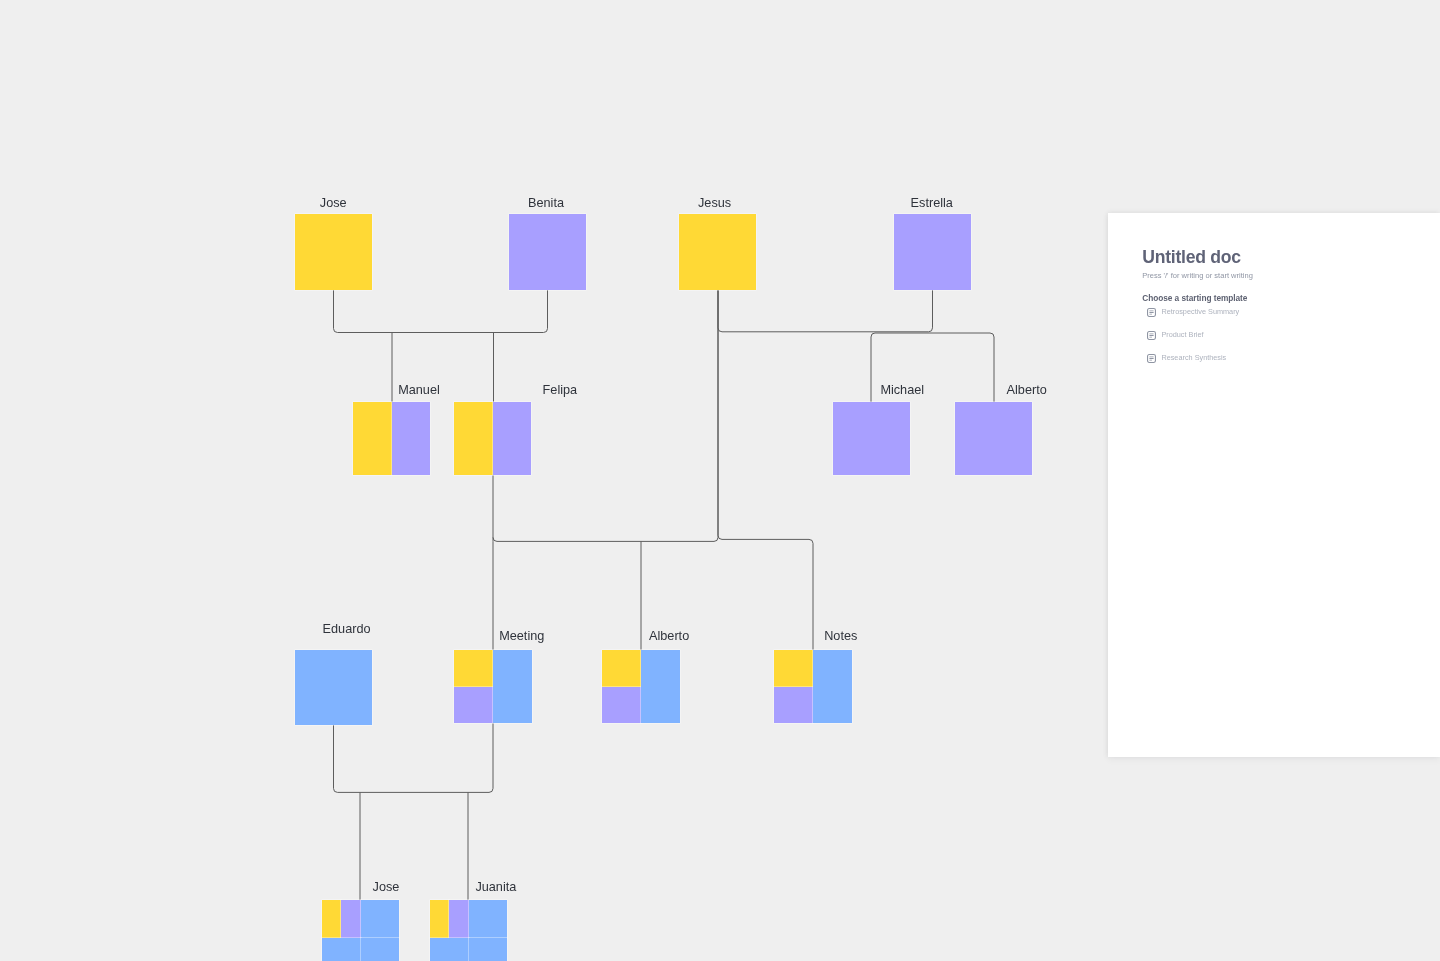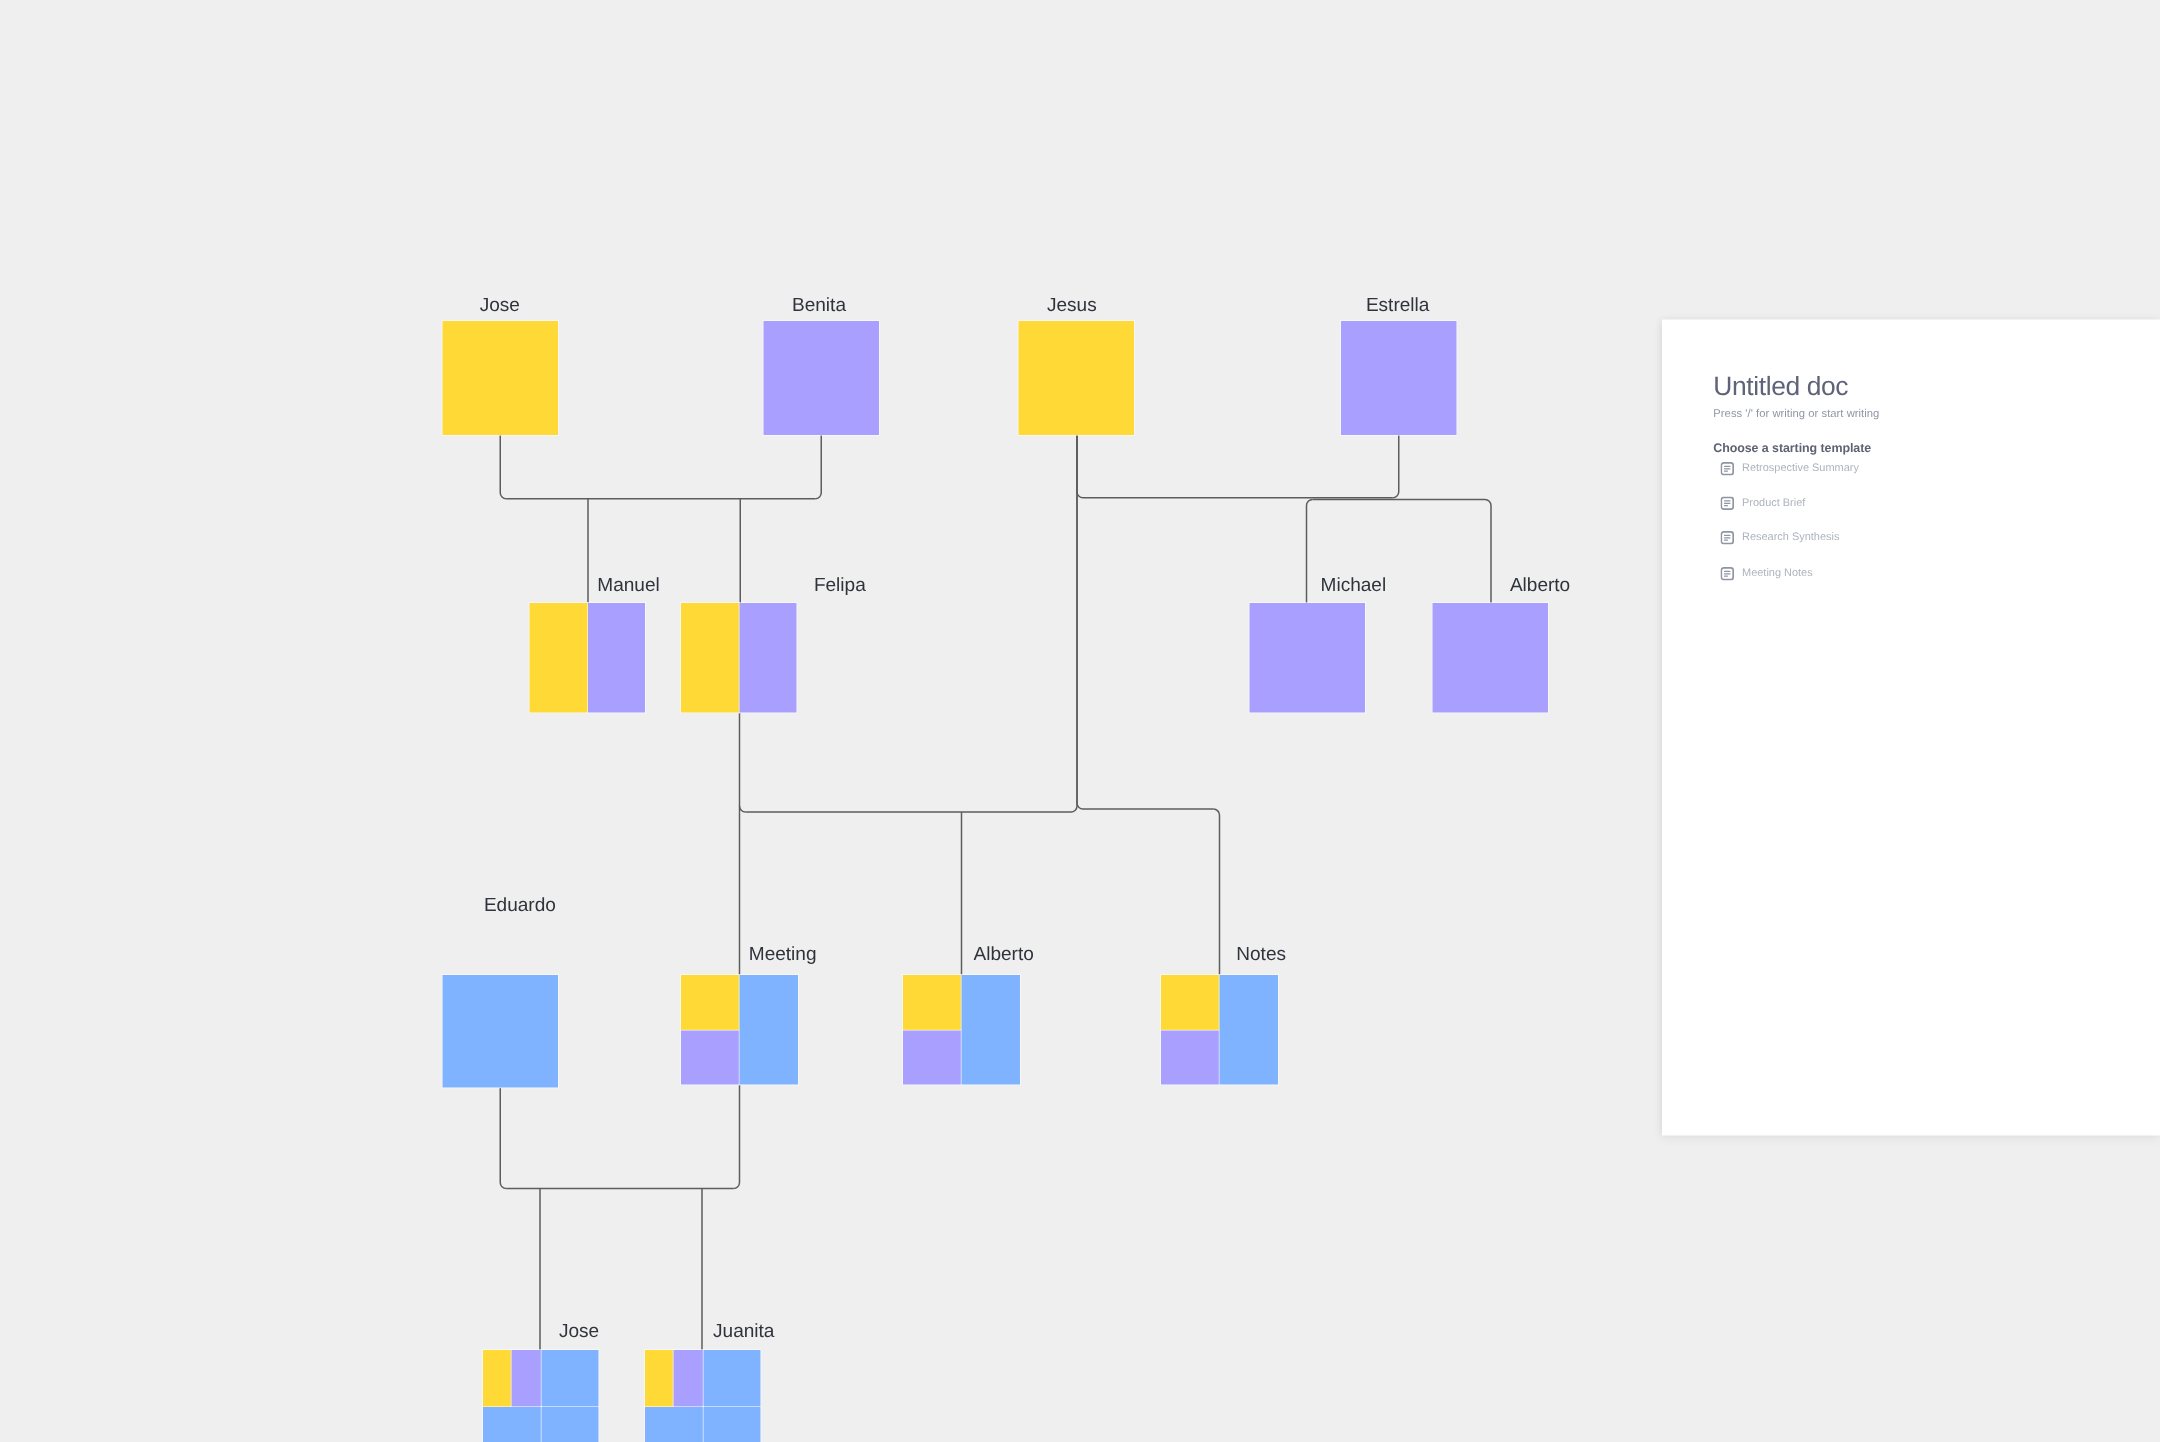--- a/index.html
+++ b/index.html
@@ -31,7 +31,7 @@
   }
   #doc-inner{position:absolute;left:34.2px;top:36px;right:16px;transform:translateZ(0);}
   .doc-title{
-    font-size:17.6px;font-weight:400;color:#5f6377;
+    font-size:17.6px;font-weight:700;color:#5f6377;
     line-height:17.6px;letter-spacing:-.25px;
   }
   .doc-hint{font-size:7.5px;color:#9096a4;margin-top:5.5px;line-height:7.5px;letter-spacing:.02px;}

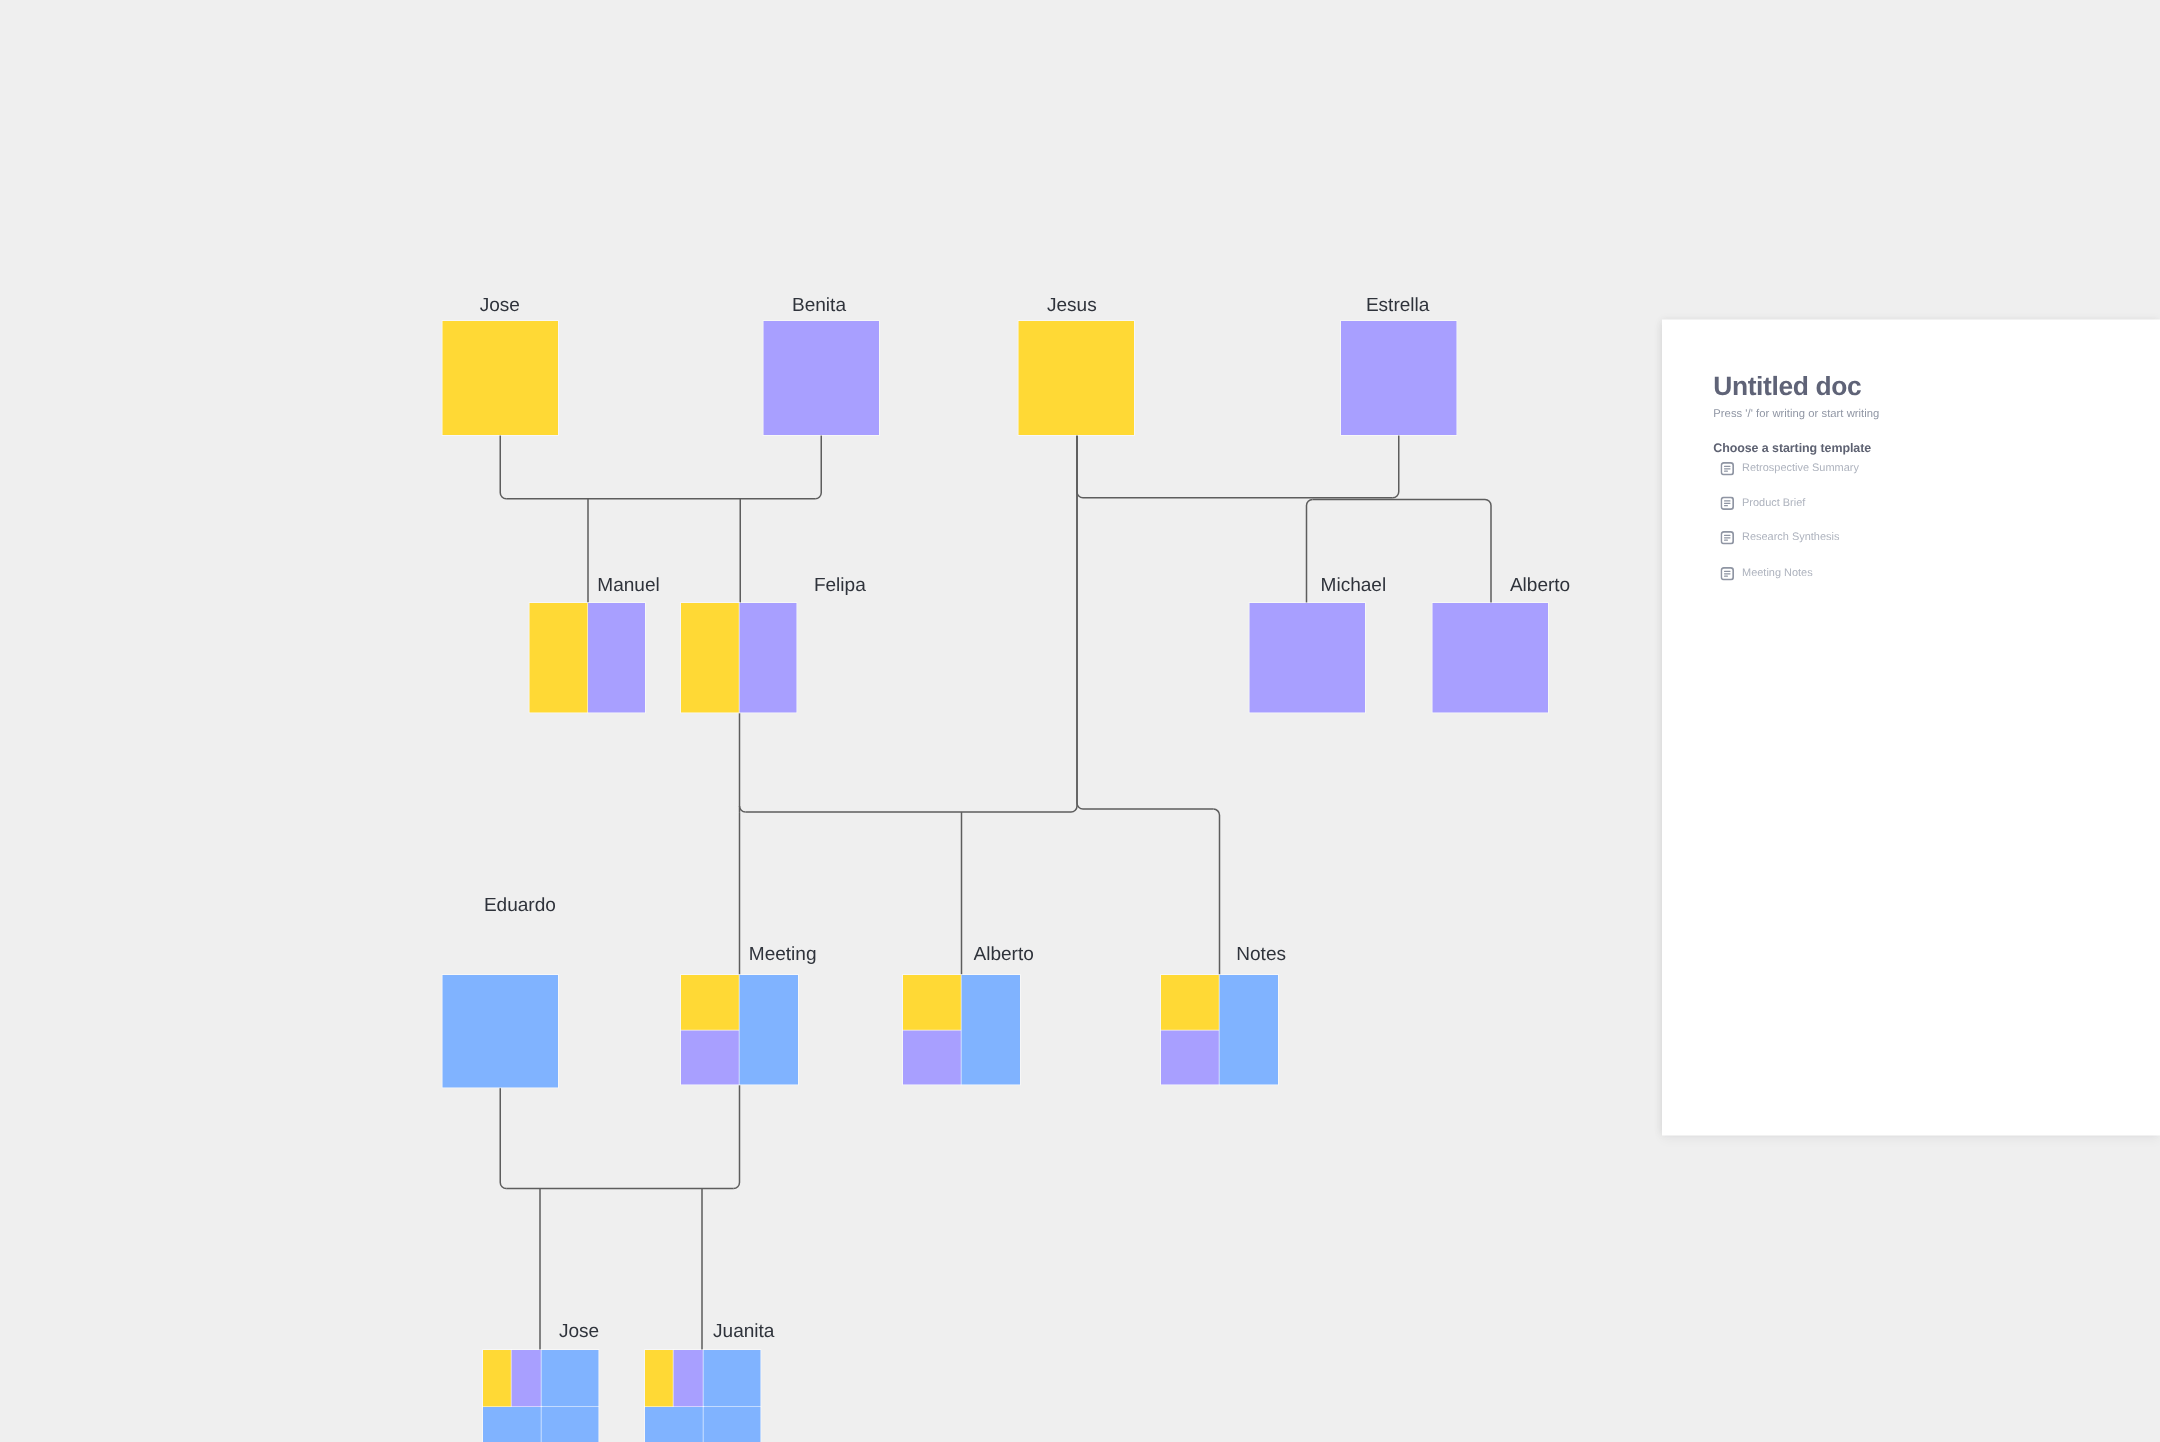--- a/index.html
+++ b/index.html
@@ -181,15 +181,6 @@
           </svg>
           <span class="tpl-label">Research Synthesis</span>
         </div>
-        <div class="tpl-item">
-          <svg class="tpl-icon" viewBox="0 0 18 18">
-            <rect x="1.1" y="1.1" width="15.8" height="15.8" rx="3.2" fill="none" stroke="#8f95a3" stroke-width="2.2"></rect>
-            <rect x="4.7" y="5" width="8.6" height="1.7" rx=".5" fill="#8f95a3"></rect>
-            <rect x="4.7" y="8.2" width="8.6" height="1.7" rx=".5" fill="#8f95a3"></rect>
-            <rect x="4.7" y="11.4" width="5.2" height="1.7" rx=".5" fill="#8f95a3"></rect>
-          </svg>
-          <span class="tpl-label">Meeting Notes</span>
-        </div>
       </div>
   </div>
 </div>

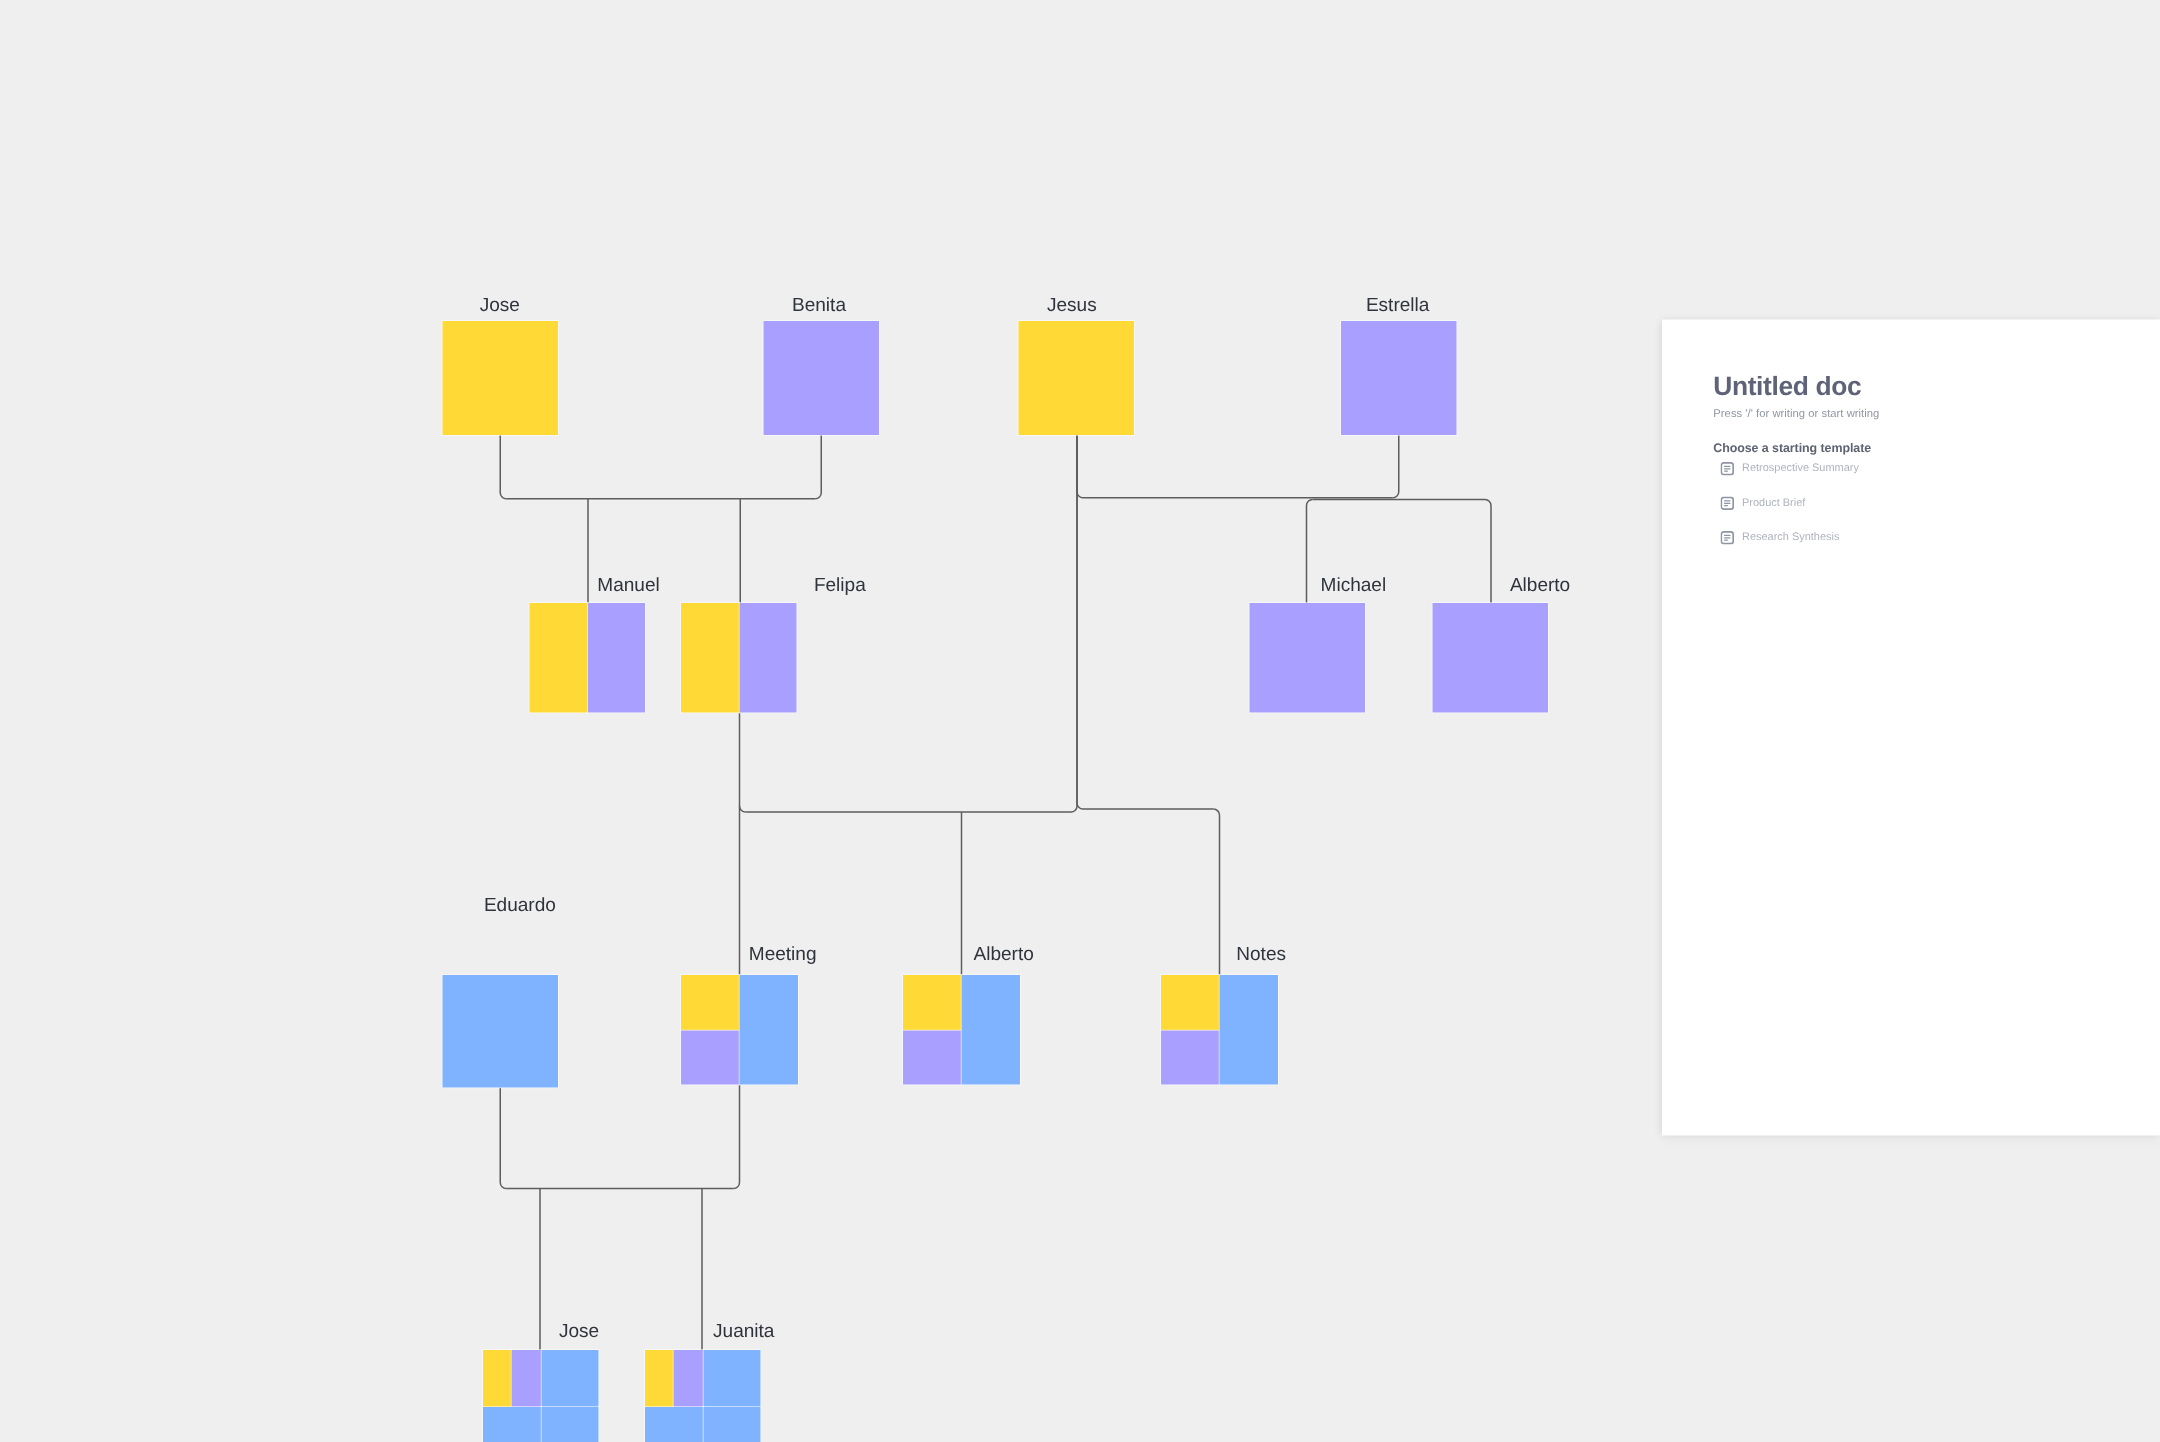--- a/index.html
+++ b/index.html
@@ -110,7 +110,7 @@
       <div class="node-box" style="left: 295px; top: 650px; width: 77px; height: 75px;">
         <div class="seg" style="left: 0px; top: 0px; width: 77px; height: 75px; background: rgb(128, 179, 255);"></div>
       </div>
-      <div class="node-label" style="left: 322.6px; top: 597px;">Eduardo</div>
+      <div class="node-label" style="left: 322.6px; top: 623px;">Eduardo</div>
       <div class="node-box" style="left: 454px; top: 650px; width: 77.5px; height: 73px;">
         <div class="seg" style="left: 0px; top: 0px; width: 38.75px; height: 36.5px; background: rgb(255, 217, 53);"></div>
         <div class="seg" style="left: 0px; top: 36.5px; width: 38.75px; height: 36.5px; background: rgb(168, 159, 255);"></div>

